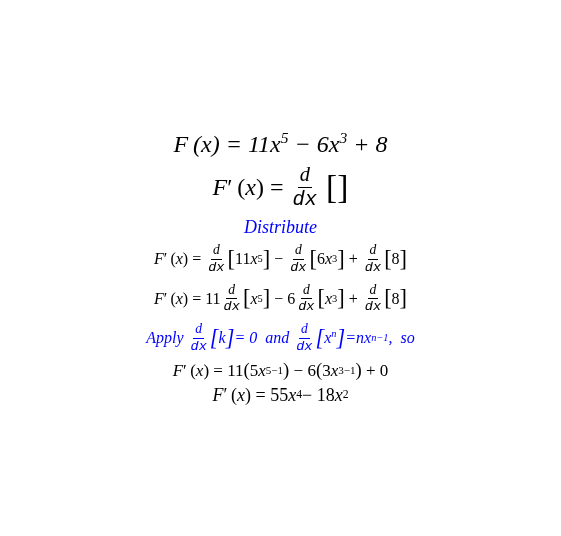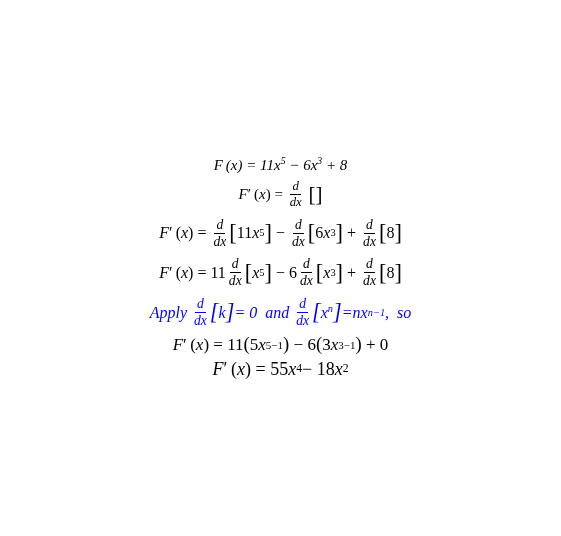--- a/index.html
+++ b/index.html
@@ -28,7 +28,7 @@
       align-items: center;
       justify-content: center;
       margin: 6px 0;
-      font-size: 15px;
+      font-size: 24px;
       color: black;
     }
     .math-line.blue-label {

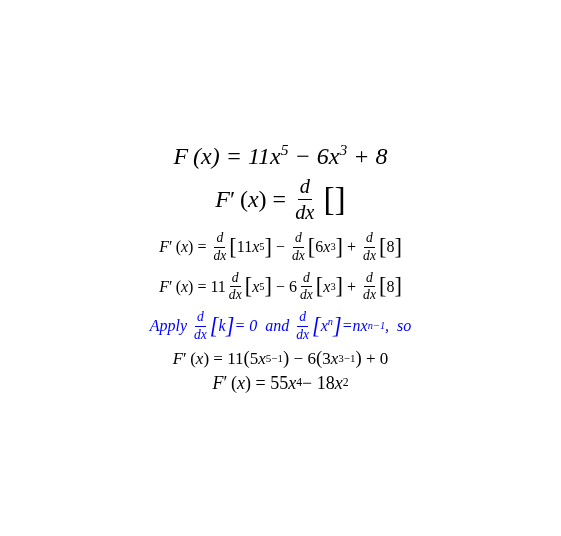--- a/index.html
+++ b/index.html
@@ -61,6 +61,7 @@
       padding: 0 2px;
       font-size: 0.85em;
       line-height: 1.2;
+      font-family: Liberation Mono, monospace;
     }
     .bracket {
       font-size: 1.4em;

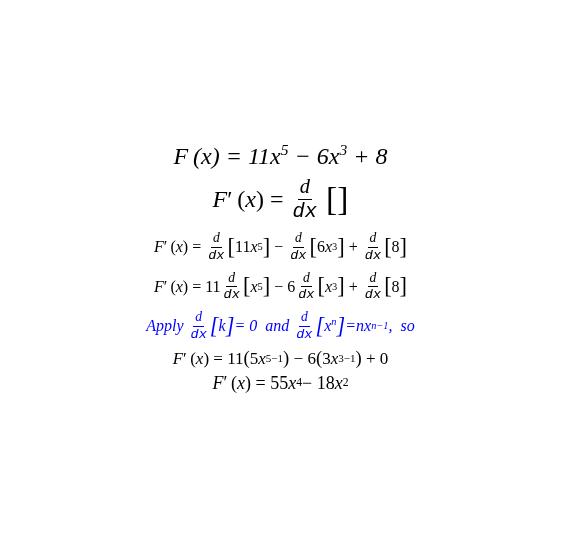--- a/index.html
+++ b/index.html
@@ -101,6 +101,9 @@
     <span class="bracket">]</span>
   </div>
 
+  <div class="math-line blue-label">
+    <span>Distribute</span>
+  </div>
 
   <div class="math-line" style="font-size:16px;">
     <i>F</i>′ (<i>x</i>) =&nbsp;

